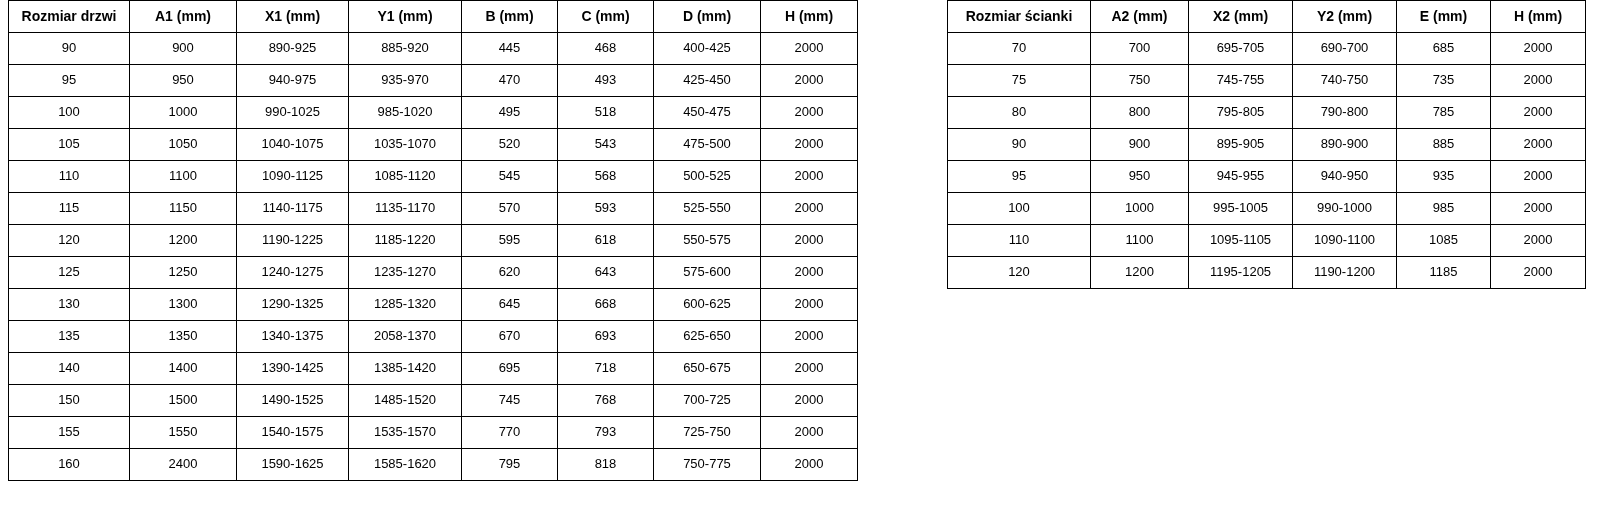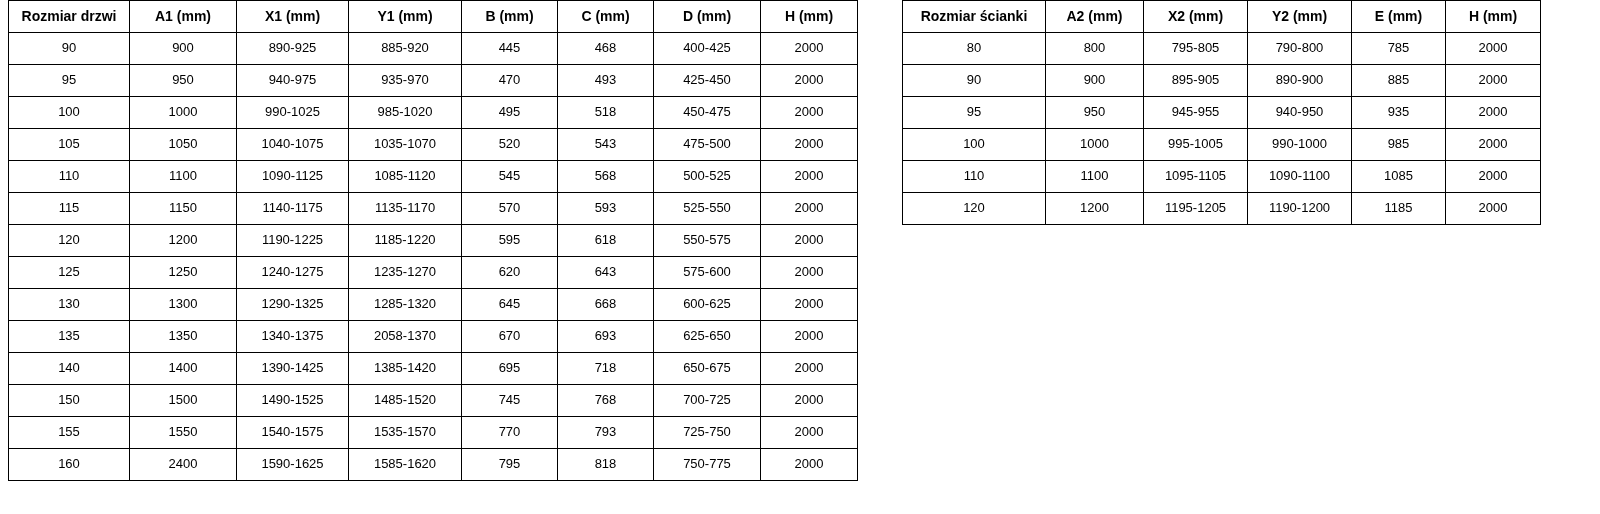--- a/index.html
+++ b/index.html
@@ -24,7 +24,7 @@
     top: 0;
   }
   #doors-wrap { left: 8px; }
-  #walls-wrap { left: 902px; }
+  #walls-wrap { left: 947px; }
 
   table.spec {
     border-collapse: collapse;

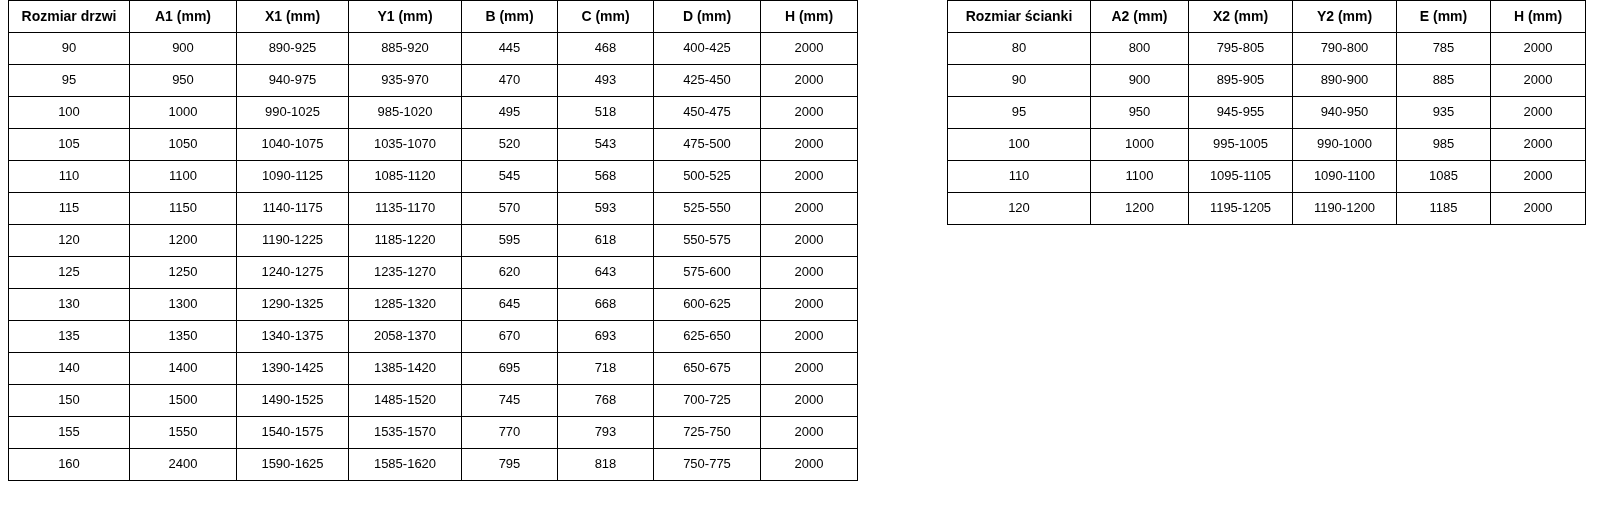--- a/index.html
+++ b/index.html
@@ -263,6 +263,14 @@
       </thead>
       <tbody>
         <tr>
+          <td>70</td>
+          <td>700</td>
+          <td>695-705</td>
+          <td>690-700</td>
+          <td>685</td>
+          <td>2000</td>
+        </tr>
+        <tr>
           <td>80</td>
           <td>800</td>
           <td>795-805</td>

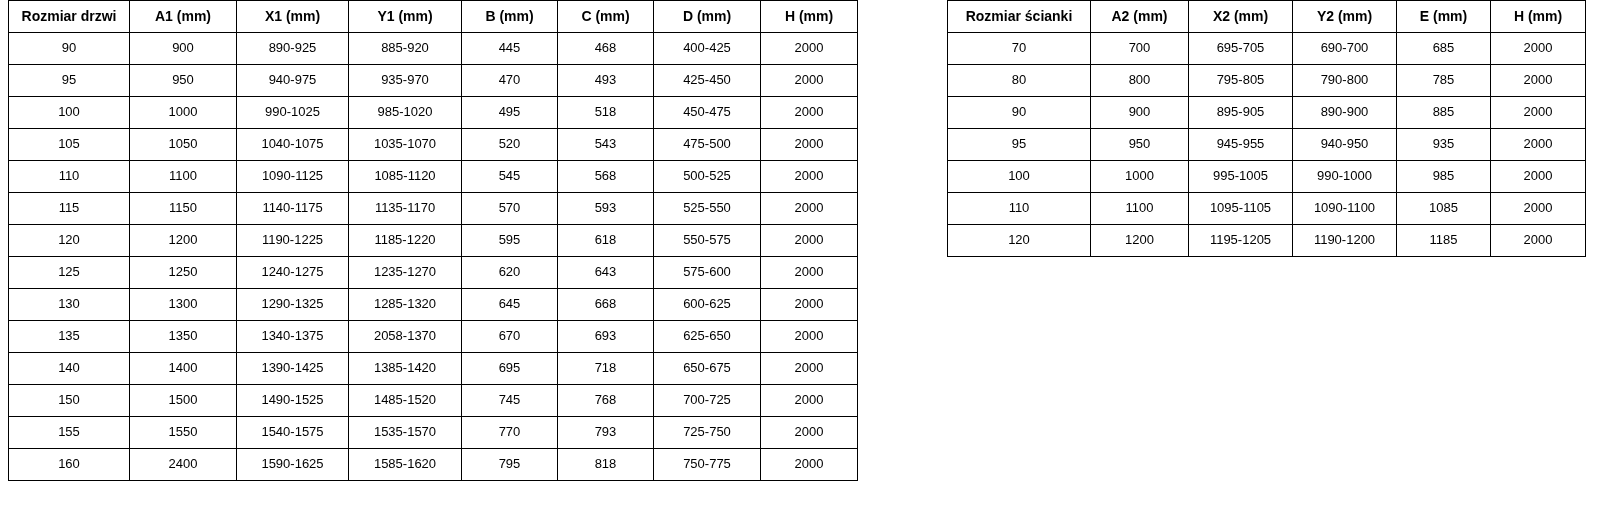--- a/index.html
+++ b/index.html
@@ -271,6 +271,14 @@
           <td>2000</td>
         </tr>
         <tr>
+          <td>75</td>
+          <td>750</td>
+          <td>745-755</td>
+          <td>740-750</td>
+          <td>735</td>
+          <td>2000</td>
+        </tr>
+        <tr>
           <td>80</td>
           <td>800</td>
           <td>795-805</td>

